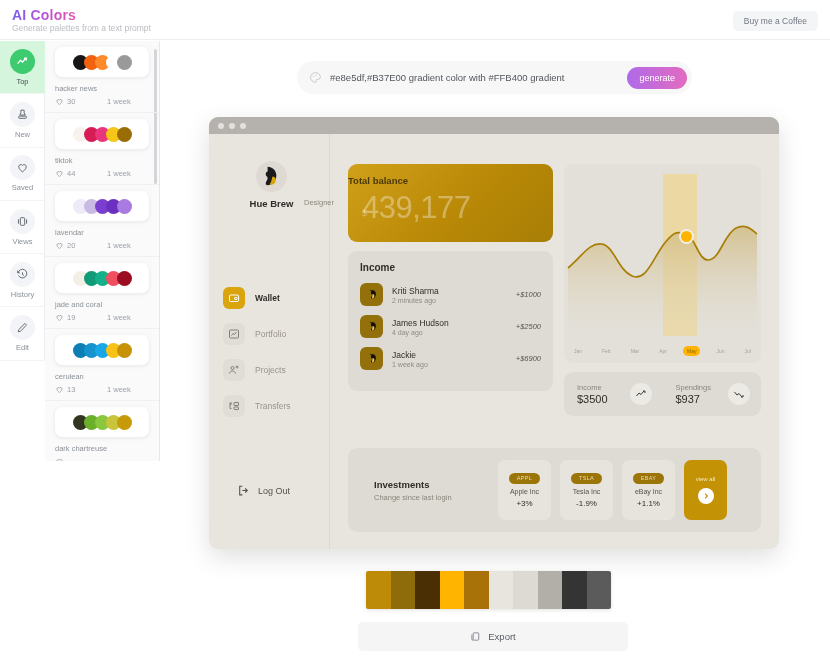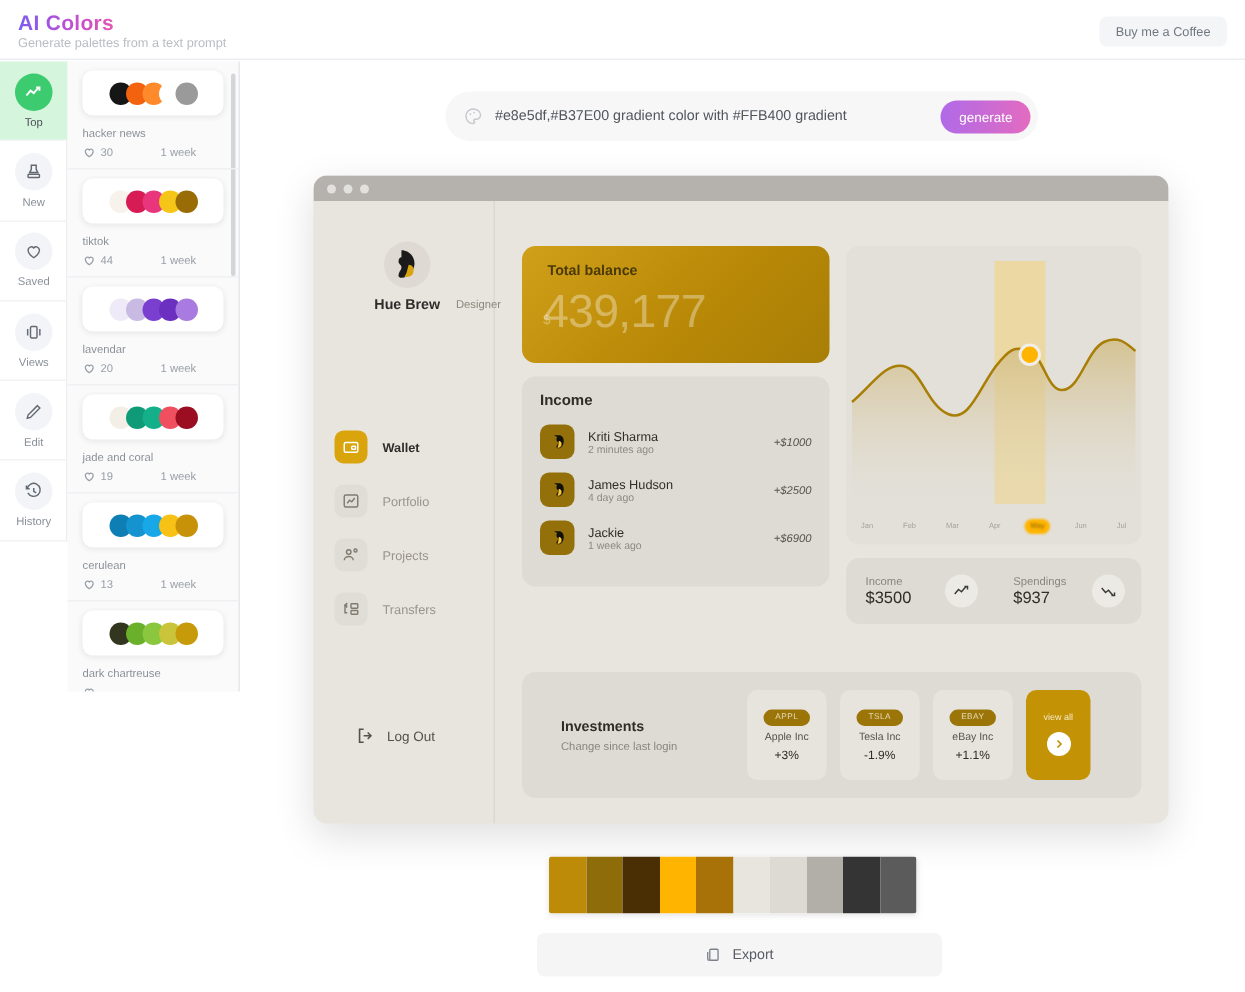--- a/index.html
+++ b/index.html
@@ -131,7 +131,7 @@
   .mcol-r { width: 197px; }
 
   .balance-card {
-    height: 78px; border-radius: 9px; padding: 11px 17px;
+    height: 78px; border-radius: 9px; padding: 11px 0;
     background: linear-gradient(135deg, #d1a01a 0%, #b98907 55%, #a87e06 100%);
     position: relative;
   }

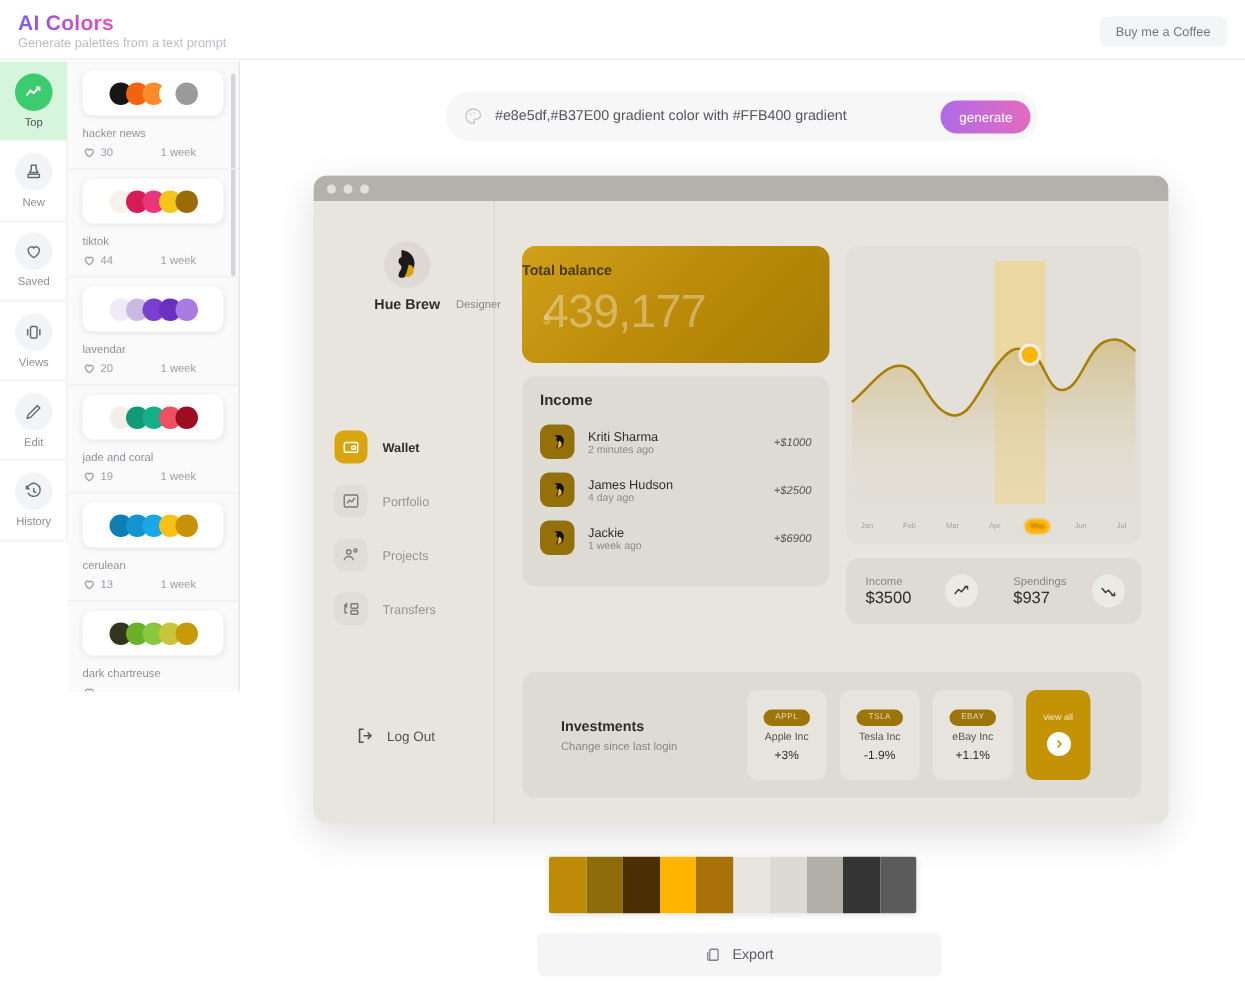--- a/index.html
+++ b/index.html
@@ -254,20 +254,20 @@
       <div class="rail-item">
         <span class="rail-ico">
           <svg width="13" height="13" viewBox="0 0 24 24" fill="none" stroke="#636a73" stroke-width="1.8">
-            <path d="M16.5 4.5l3 3L8 19l-4 1 1-4z"></path>
+            <path d="M4 9a8 8 0 11.8 5"></path>
+            <path d="M3 5v4h4"></path>
+            <path d="M12 8v4l3 2"></path>
           </svg>
         </span>
-        <span class="rail-lbl">Edit</span>
+        <span class="rail-lbl">History</span>
       </div>
       <div class="rail-item">
         <span class="rail-ico">
           <svg width="13" height="13" viewBox="0 0 24 24" fill="none" stroke="#636a73" stroke-width="1.8">
-            <path d="M4 9a8 8 0 11.8 5"></path>
-            <path d="M3 5v4h4"></path>
-            <path d="M12 8v4l3 2"></path>
+            <path d="M16.5 4.5l3 3L8 19l-4 1 1-4z"></path>
           </svg>
         </span>
-        <span class="rail-lbl">History</span>
+        <span class="rail-lbl">Edit</span>
       </div>
     </div>
 

